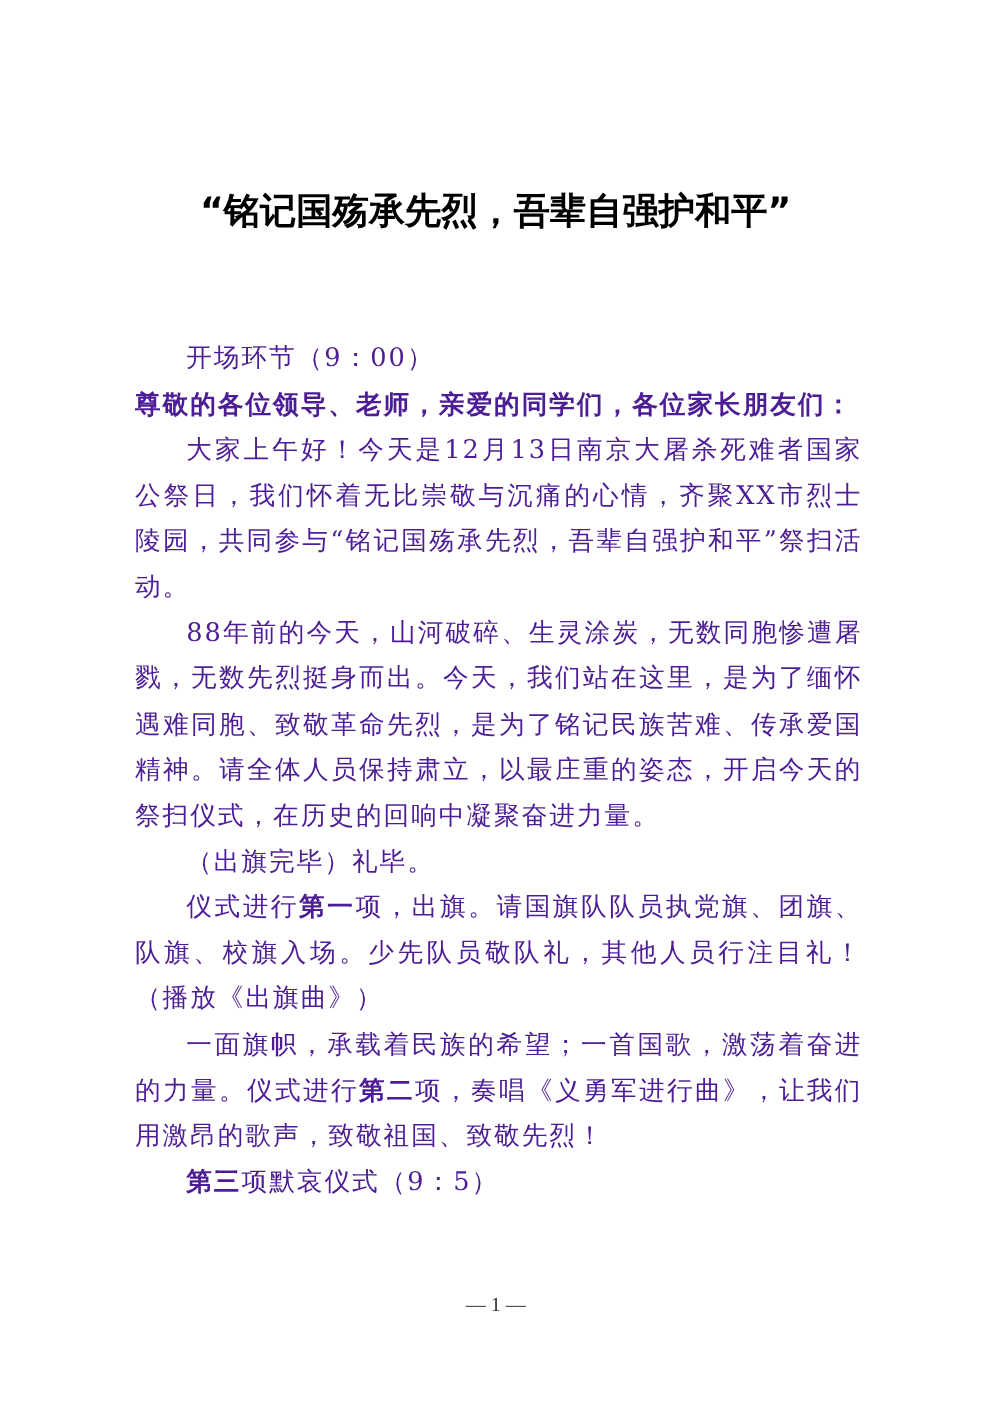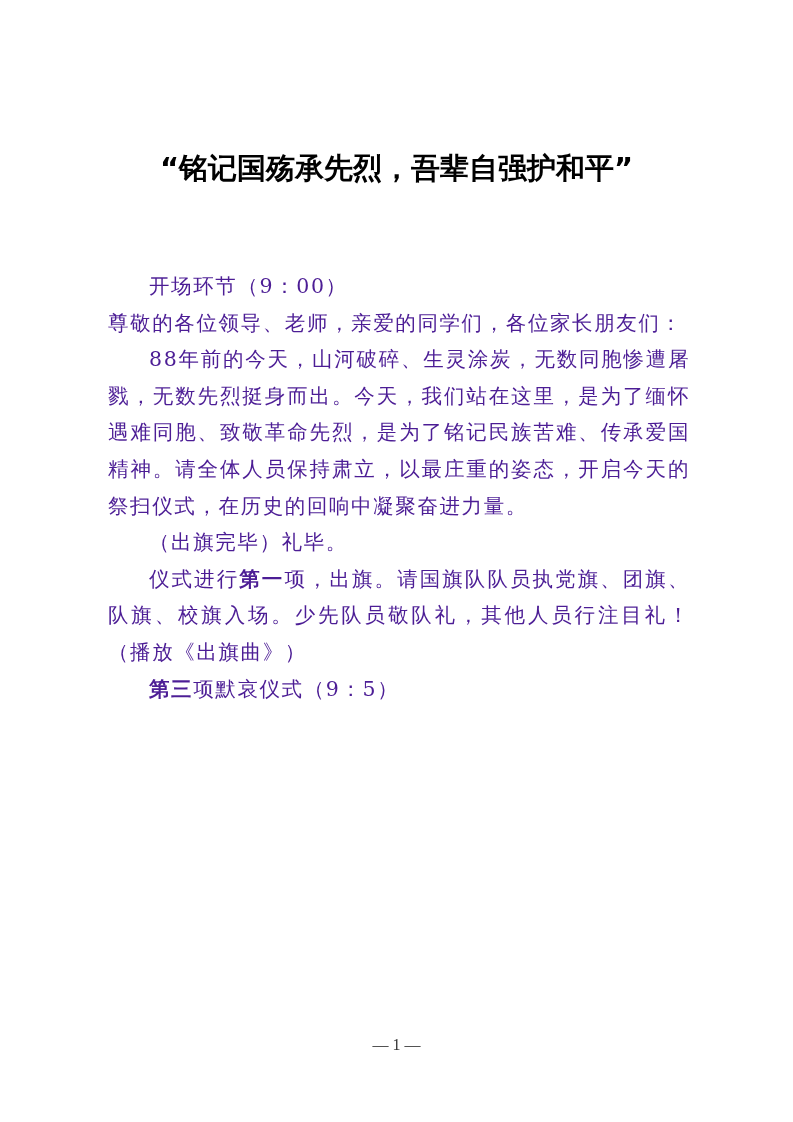--- a/index.html
+++ b/index.html
@@ -14,7 +14,7 @@
       font-family: "DejaVu Serif", "Liberation Serif", serif; font-size: 20.5px;
       line-height: 36.6px; color: #4c1d95; letter-spacing: 1.6px; text-align: justify; }
     .p { margin: 0; text-indent: 2em; }
-    .p.noindent { text-indent: 0; }
+    .p.noindent { text-indent: 0; font-weight: bold; }
     .b { font-weight: bold; font-family: "DejaVu Sans", "Liberation Sans", sans-serif; }
     .footer { position: absolute; top: 1036px; left: 0; width: 793px; text-align: center;
       font-family: "Liberation Serif", serif; font-size: 16px; color: #333; }

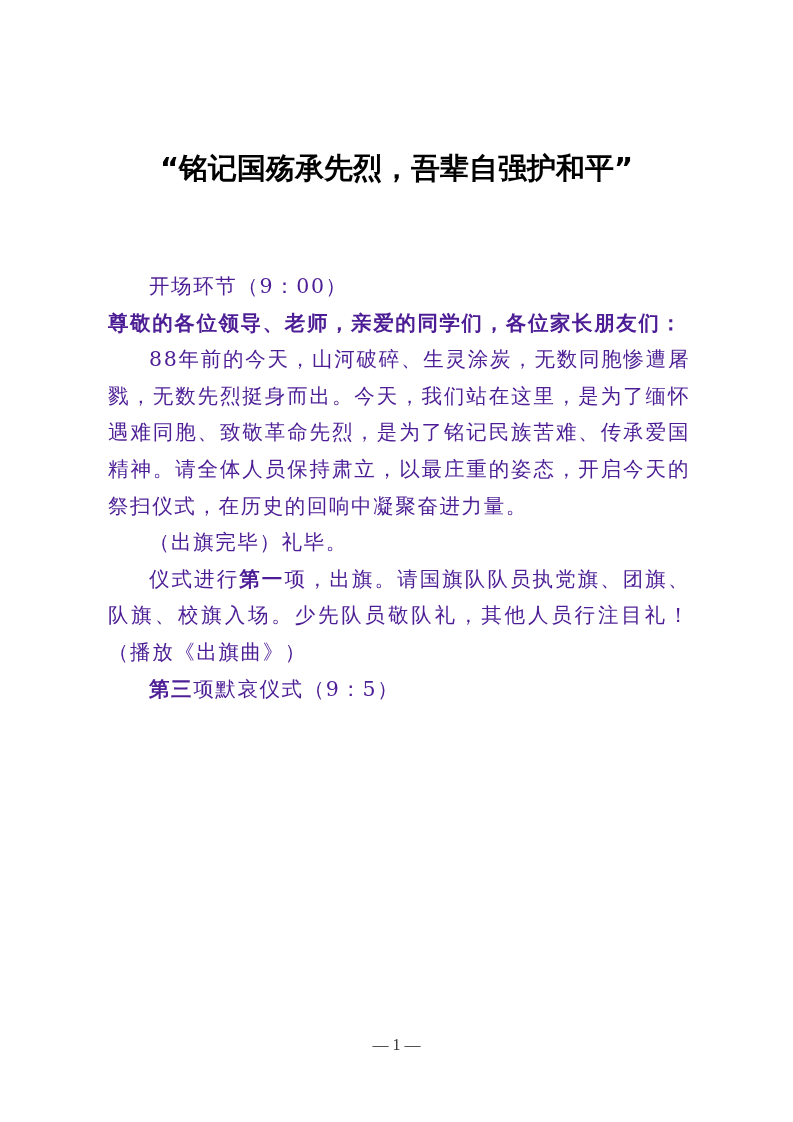--- a/index.html
+++ b/index.html
@@ -30,6 +30,7 @@
   <div class="body">
     <p class="p">开场环节（9：00）</p>
     <p class="p noindent">尊敬的各位领导、老师，亲爱的同学们，各位家长朋友们：</p>
+    <p class="p">大家上午好！今天是12月13日南京大屠杀死难者国家公祭日，我们怀着无比崇敬与沉痛的心情，齐聚XX市烈士陵园，共同参与“铭记国殇承先烈，吾辈自强护和平”祭扫活动。</p>
     <p class="p">88年前的今天，山河破碎、生灵涂炭，无数同胞惨遭屠戮，无数先烈挺身而出。今天，我们站在这里，是为了缅怀遇难同胞、致敬革命先烈，是为了铭记民族苦难、传承爱国精神。请全体人员保持肃立，以最庄重的姿态，开启今天的祭扫仪式，在历史的回响中凝聚奋进力量。</p>
     <p class="p">（出旗完毕）礼毕。</p>
     <p class="p"><span>仪式进行</span><span class="b">第一</span><span>项，出旗。请国旗队队员执党旗、团旗、队旗、校旗入场。少先队员敬队礼，其他人员行注目礼！（播放《出旗曲》）</span></p>

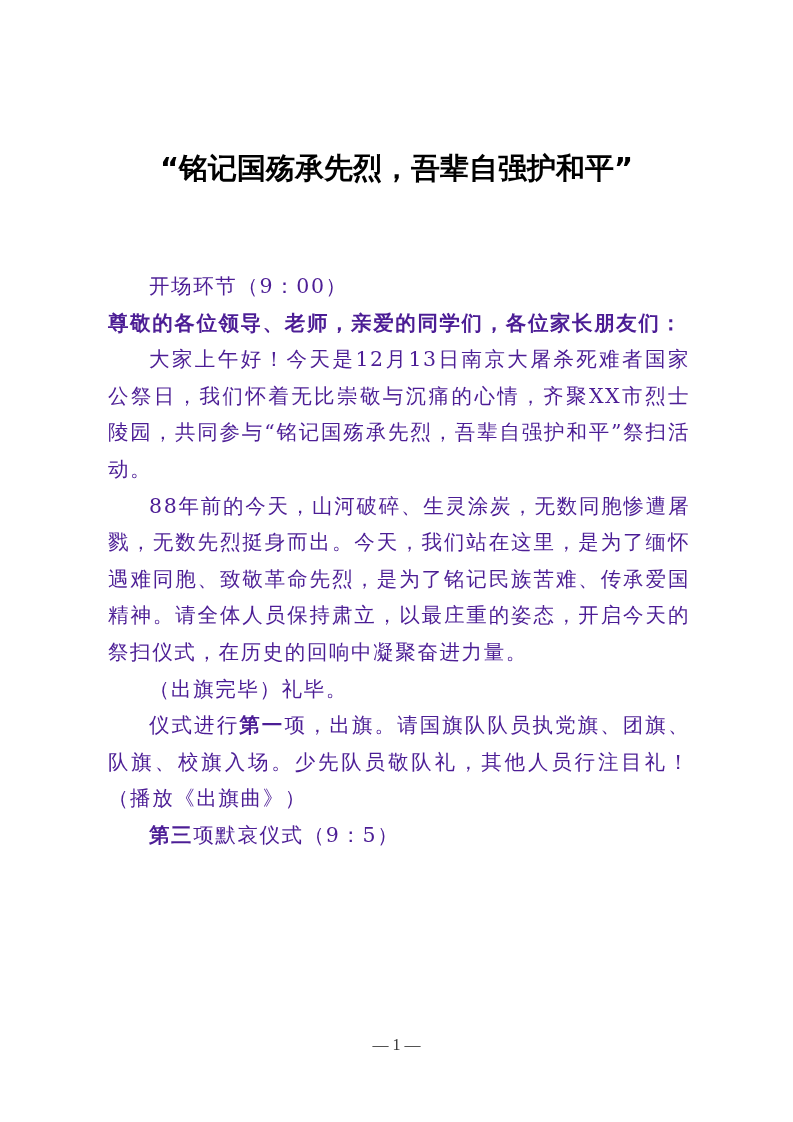--- a/index.html
+++ b/index.html
@@ -34,6 +34,7 @@
     <p class="p">88年前的今天，山河破碎、生灵涂炭，无数同胞惨遭屠戮，无数先烈挺身而出。今天，我们站在这里，是为了缅怀遇难同胞、致敬革命先烈，是为了铭记民族苦难、传承爱国精神。请全体人员保持肃立，以最庄重的姿态，开启今天的祭扫仪式，在历史的回响中凝聚奋进力量。</p>
     <p class="p">（出旗完毕）礼毕。</p>
     <p class="p"><span>仪式进行</span><span class="b">第一</span><span>项，出旗。请国旗队队员执党旗、团旗、队旗、校旗入场。少先队员敬队礼，其他人员行注目礼！（播放《出旗曲》）</span></p>
+    <p class="p"><span>一面旗帜，承载着民族的希望；一首国歌，激荡着奋进的力量。仪式进行</span><span class="b">第二</span><span>项，奏唱《义勇军进行曲》，让我们用激昂的歌声，致敬祖国、致敬先烈！</span></p>
     <p class="p"><span class="b">第三</span><span>项默哀仪式（9：5）</span></p>
   </div>
 

